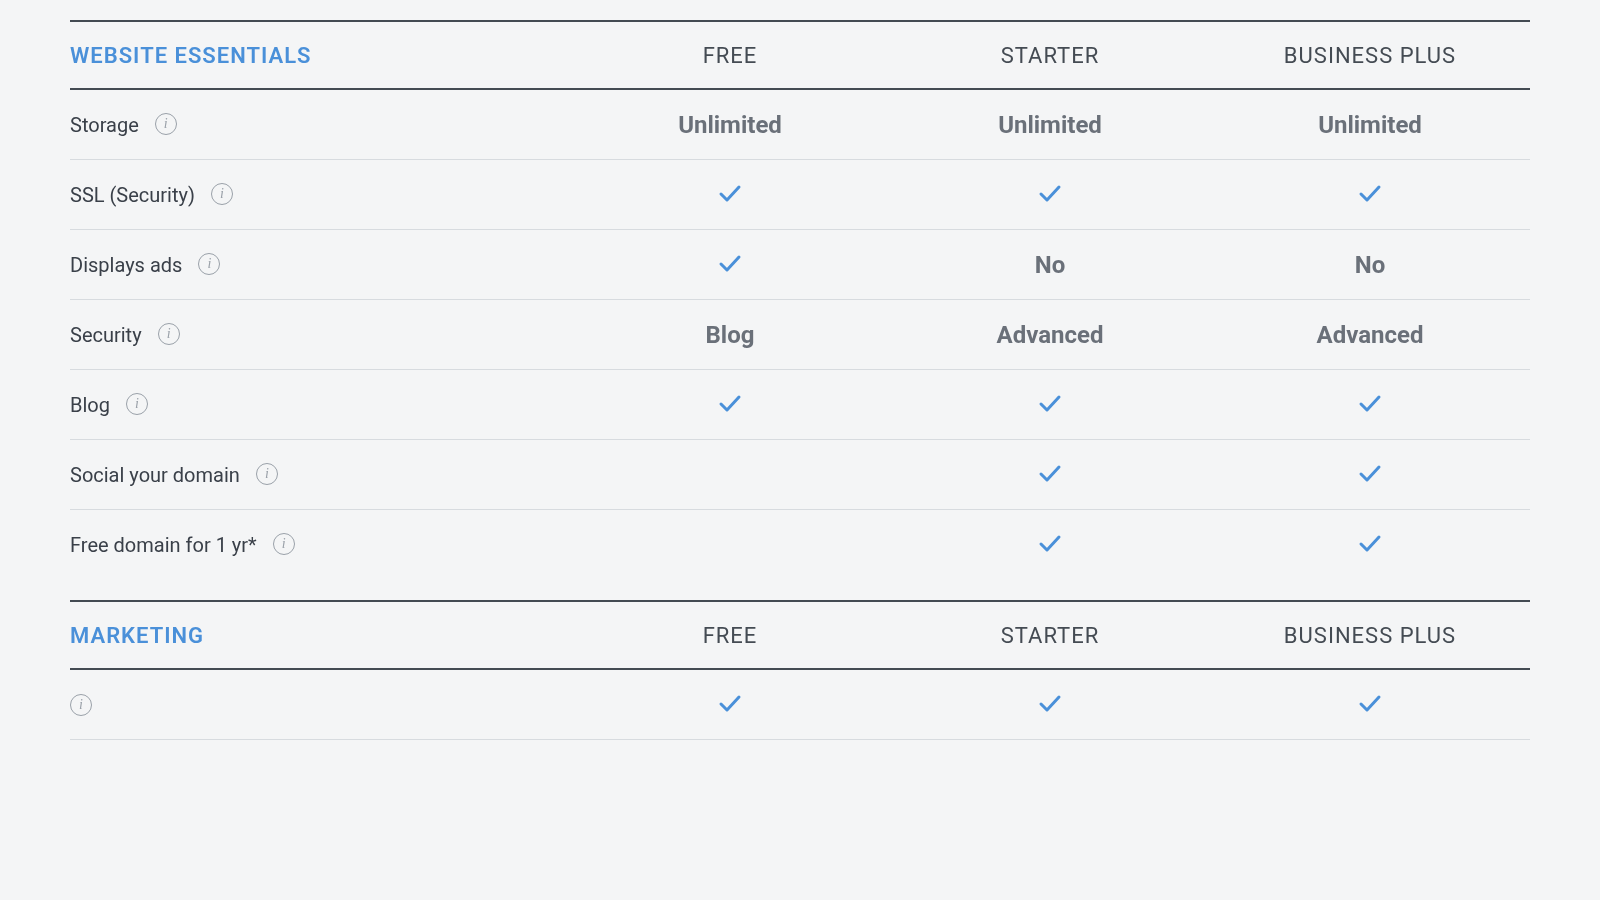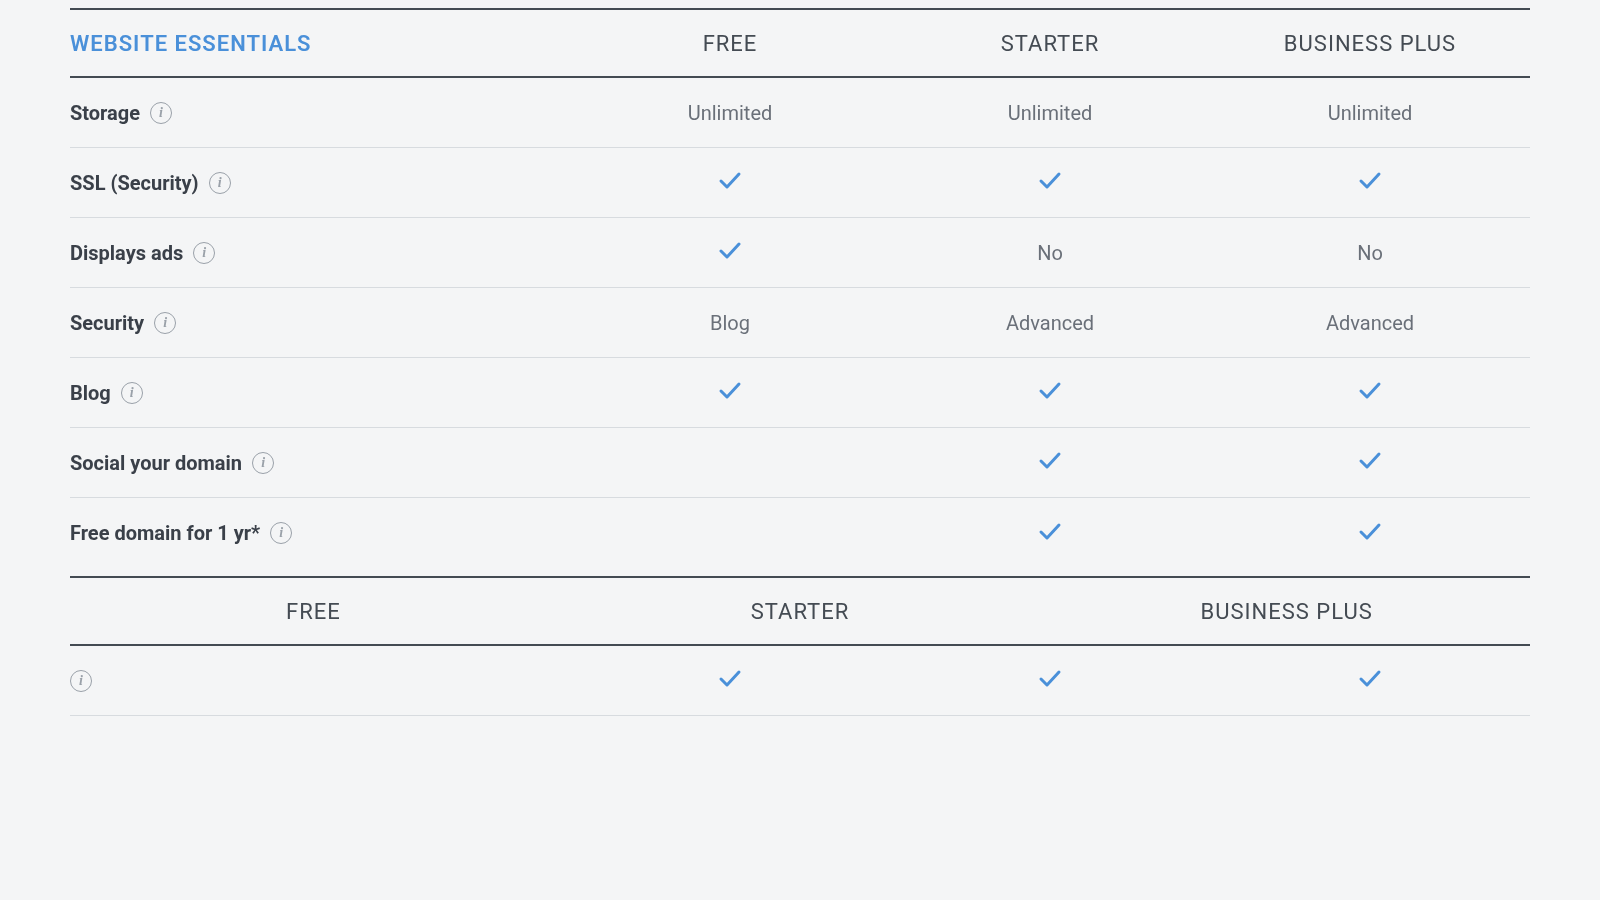--- a/index.html
+++ b/index.html
@@ -12,7 +12,7 @@
     padding: 0 70px;
   }
   .section {
-    margin-top: 8px;
+    margin-top: 20px;
   }
   .sec-head {
     display: flex;

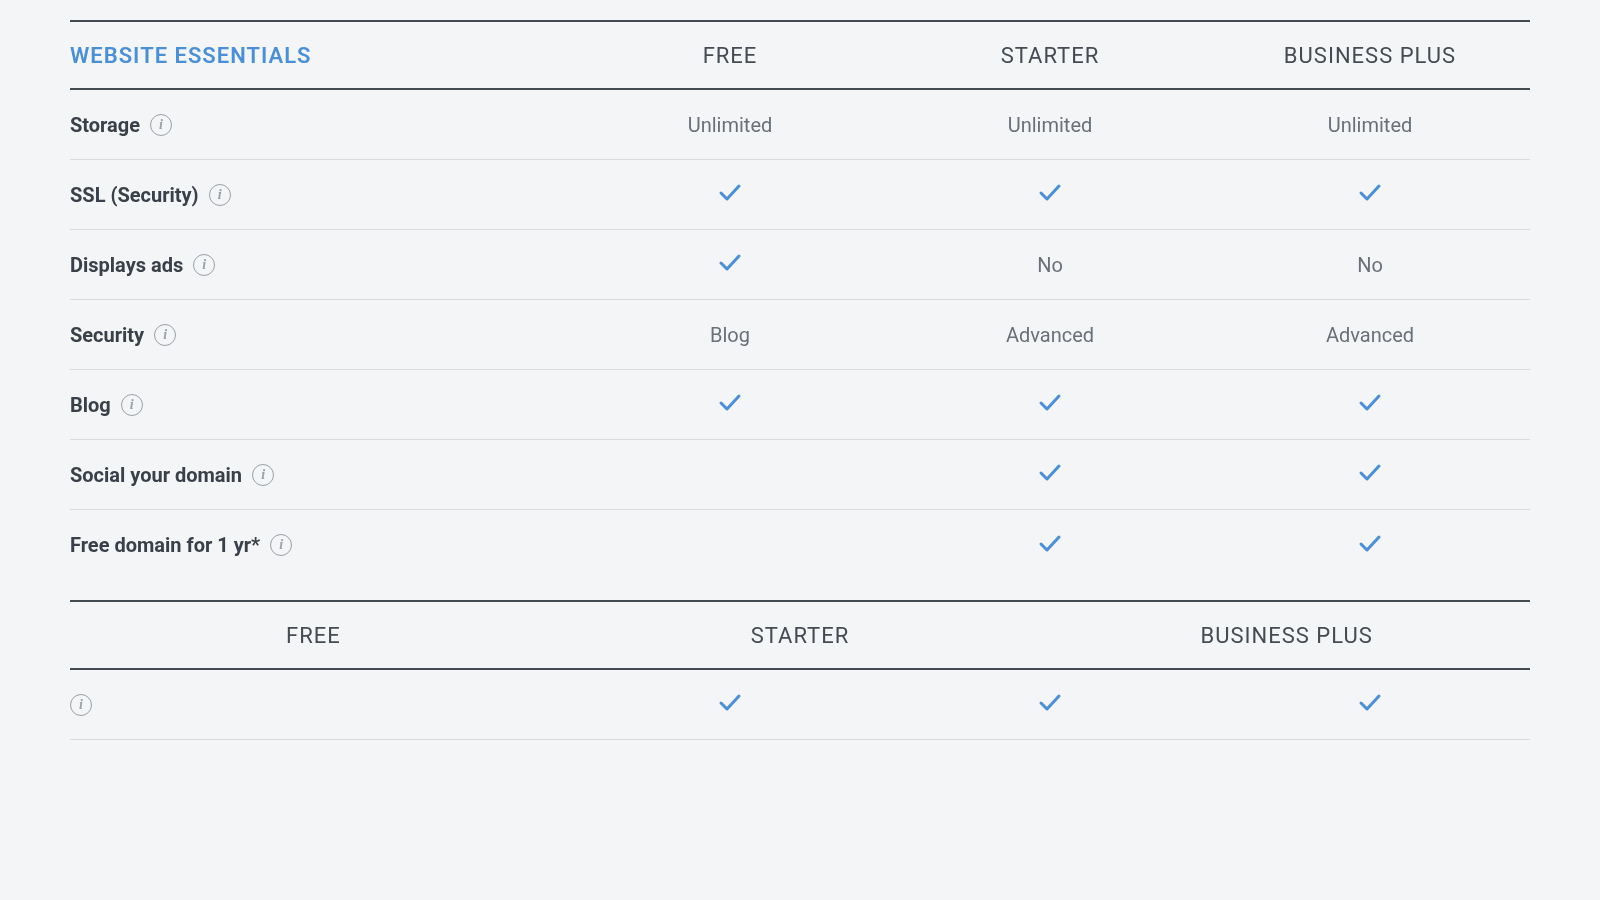--- a/index.html
+++ b/index.html
@@ -46,11 +46,11 @@
   .feat {
     flex: 0 0 500px;
     display: flex;
-    align-items: center;
-    gap: 10px;
+    align-items: flex-start;
+    gap: 16px;
     color: #3a4049;
     font-size: 20px;
-    font-weight: 700;
+    font-weight: 400;
   }
   .cell {
     flex: 1;

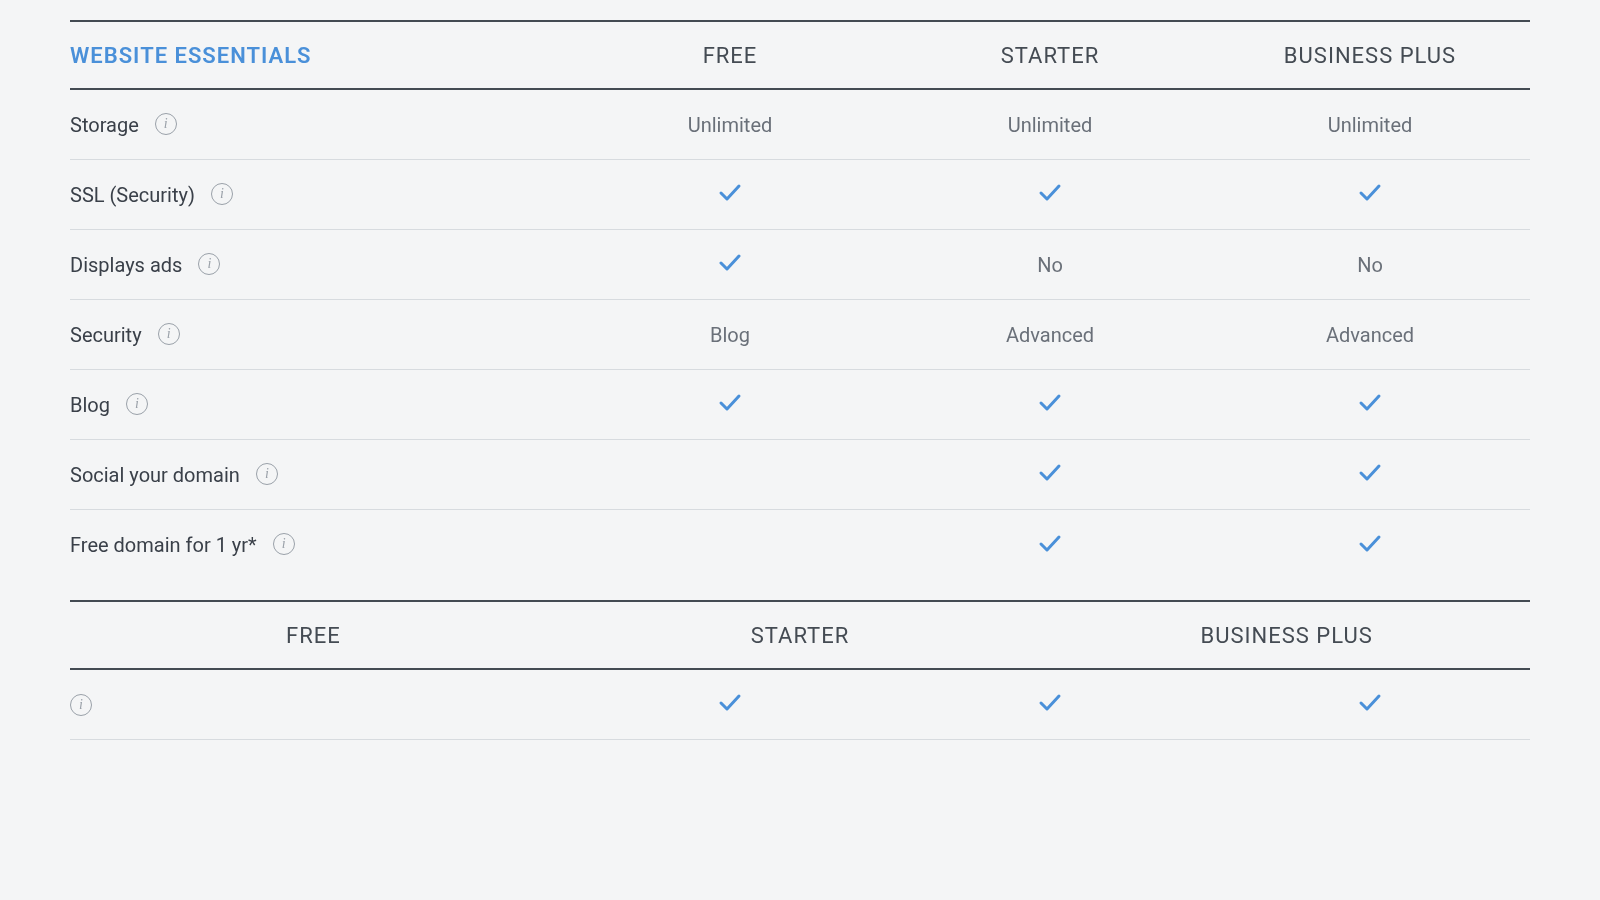--- a/index.html
+++ b/index.html
@@ -56,7 +56,8 @@
     flex: 1;
     text-align: center;
     color: #6a7079;
-    font-size: 20px;
+    font-size: 24px;
+    font-weight: bold;
   }
   .info-icon {
     width: 22px;

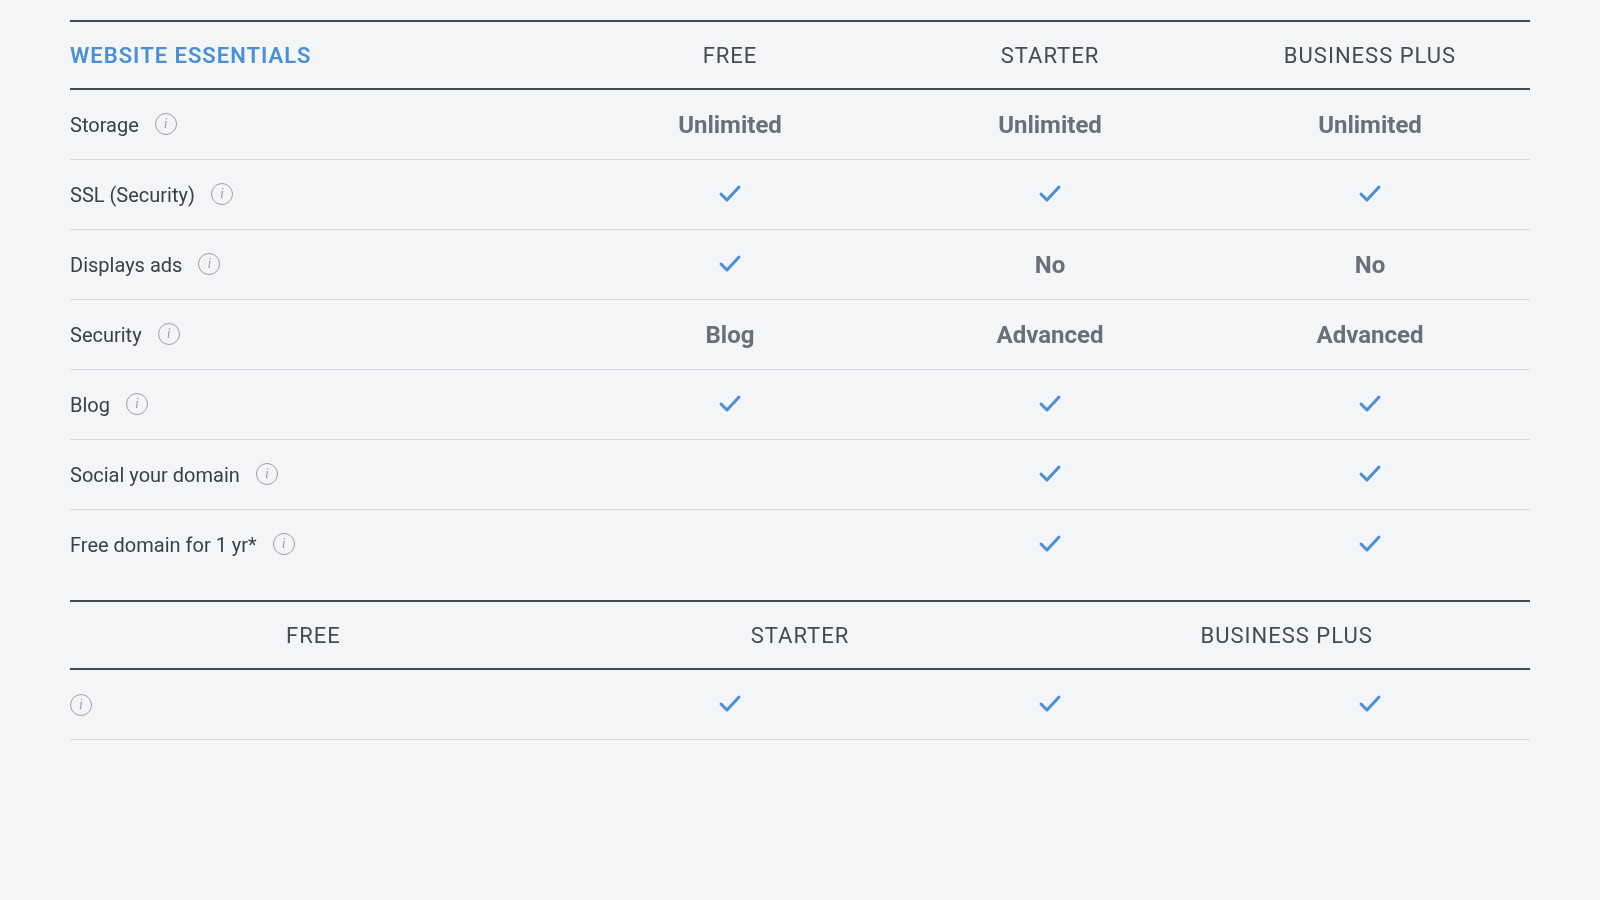--- a/index.html
+++ b/index.html
@@ -188,6 +188,7 @@
     </div>
     <div class="section">
       <div class="sec-head">
+        <div class="sec-title">MARKETING</div>
         <div class="col-head">FREE</div>
         <div class="col-head">STARTER</div>
         <div class="col-head">BUSINESS PLUS</div>

